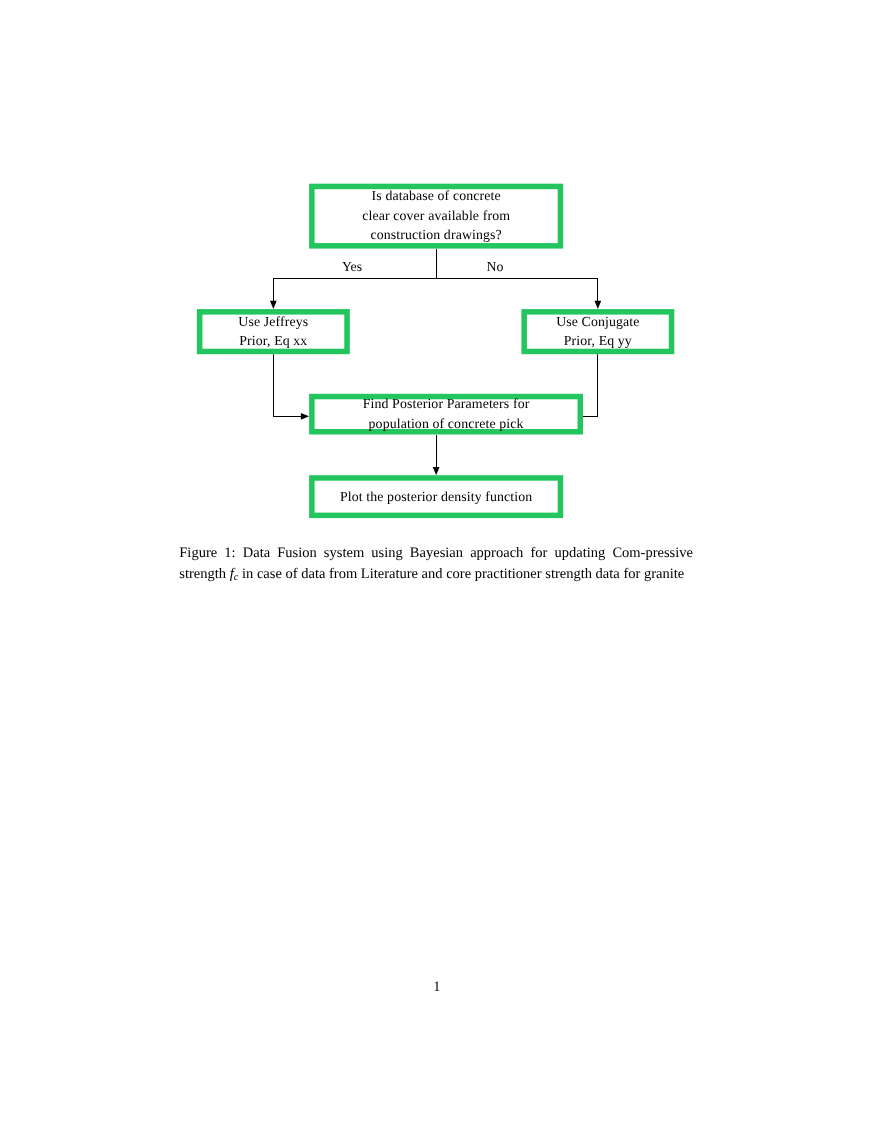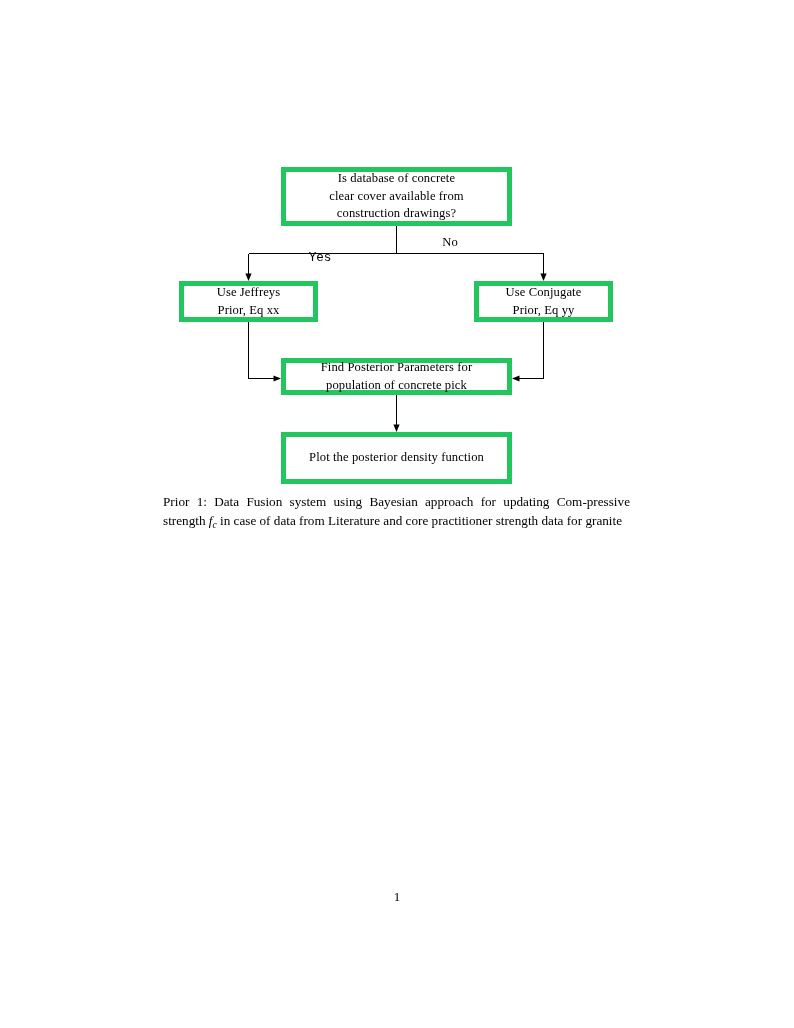--- a/index.html
+++ b/index.html
@@ -54,7 +54,7 @@
     white-space: nowrap;
     text-align: center;
   }
-  #label-yes { left: 282px; top: 252px; width: 76px; font-family: Liberation Mono, monospace; }
+  #label-yes { left: 282px; top: 236px; width: 76px; }
   #label-no  { left: 412px; top: 236px; width: 76px; }
 
   

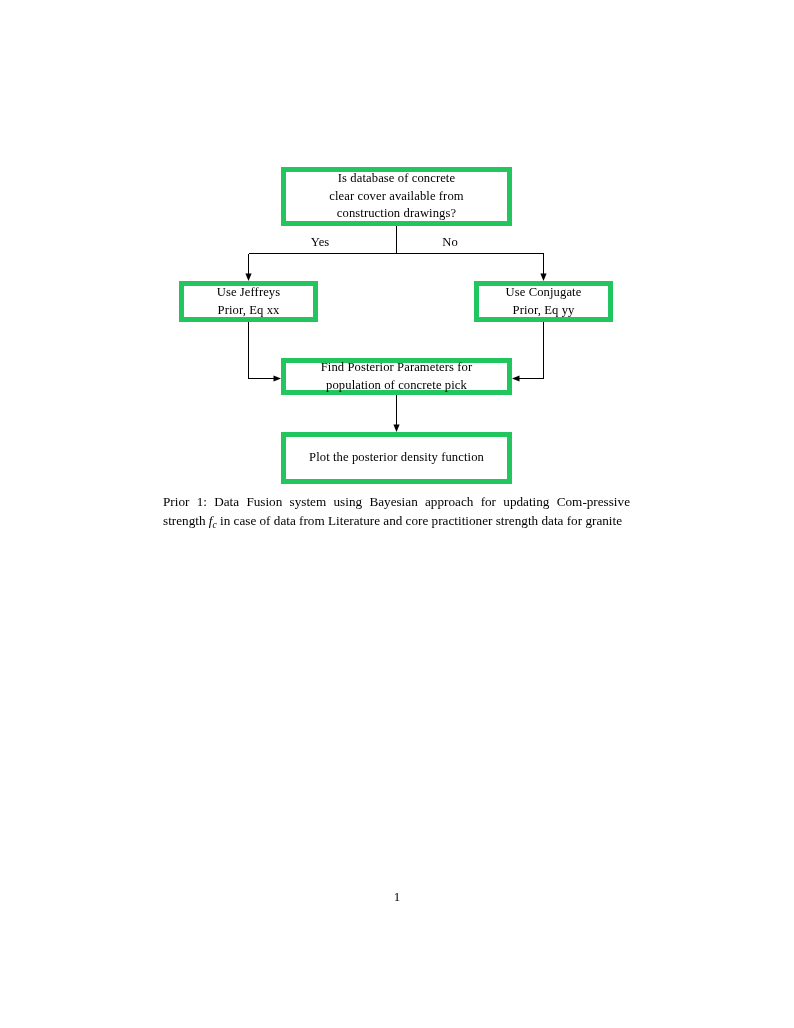--- a/index.html
+++ b/index.html
@@ -43,7 +43,7 @@
   #node-jeffreys  { left: 179px; top: 281px; width: 139px; height: 41px; }
   #node-conjugate { left: 474px; top: 281px; width: 139px; height: 41px; }
   
-  #node-posterior { left: 281px; top: 358px; width: 231px; height: 37px; }
+  #node-posterior { left: 281px; top: 358px; width: 249px; height: 37px; }
   #node-plot      { left: 281px; top: 432px; width: 231px; height: 52px; }
 
   

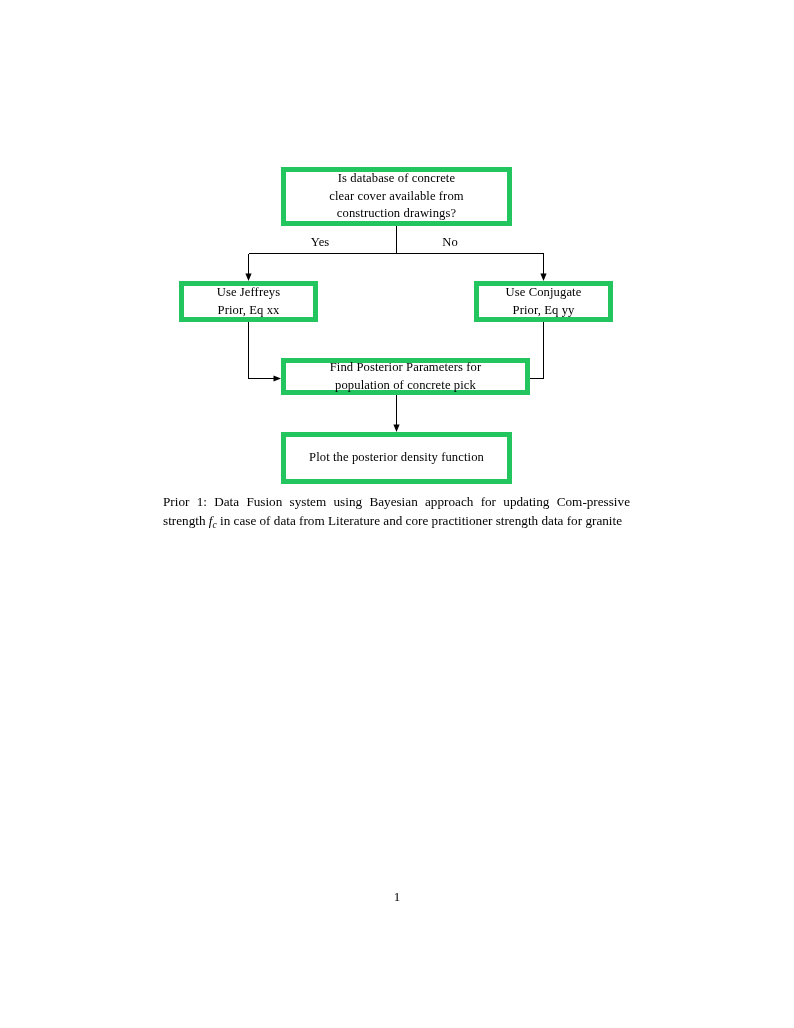--- a/index.html
+++ b/index.html
@@ -44,7 +44,7 @@
   #node-conjugate { left: 474px; top: 281px; width: 139px; height: 41px; }
   
   #node-posterior { left: 281px; top: 358px; width: 249px; height: 37px; }
-  #node-plot      { left: 281px; top: 432px; width: 231px; height: 52px; }
+  #node-plot      { left: 281px; top: 432px; width: 231px; height: 39px; }
 
   
   .branch-label {

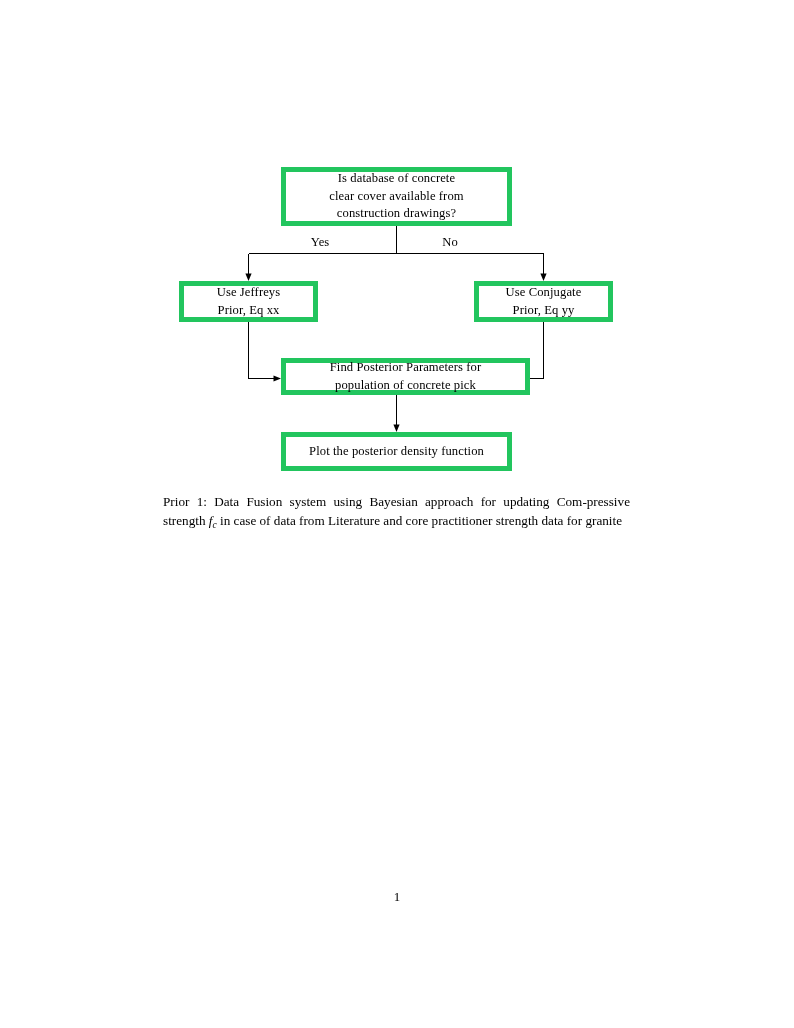--- a/index.html
+++ b/index.html
@@ -156,7 +156,7 @@
 
   </div>
 
-  <div class="caption"><span class="cap-label">Prior 1:</span><span> Data Fusion system using Bayesian approach for updating Com-pressive strength </span><span class="math-i">f</span><span class="math-sub">c</span><span> in case of data from Literature and core practitioner strength data for granite</span></div>
+  <div class="caption"><span class="cap-label">Figure 1:</span><span> Data Fusion system using Bayesian approach for updating Com-pressive strength </span><span class="math-i">f</span><span class="math-sub">c</span><span> in case of data from Literature and core practitioner strength data for granite</span></div>
 
   <div class="folio">1</div>
 

